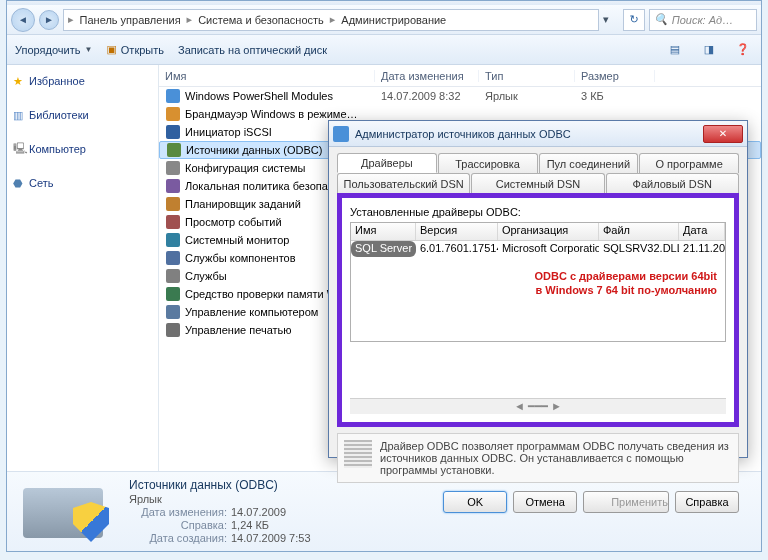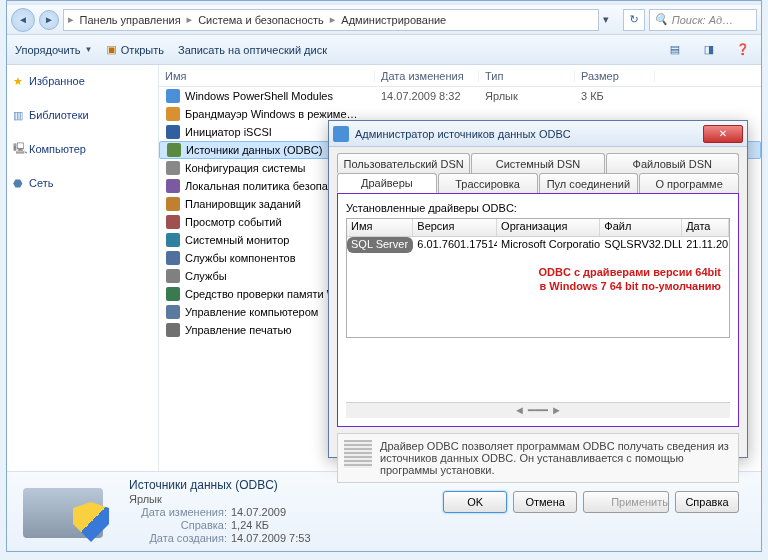--- a/index.html
+++ b/index.html
@@ -317,15 +317,15 @@
   </div>
   <div class="tabstrip">
     <div class="tabrow">
-      <div class="tab">Пользовательский DSN</div>
-      <div class="tab">Системный DSN</div>
-      <div class="tab">Файловый DSN</div>
-    </div>
-    <div class="tabrow">
       <div class="tab active">Драйверы</div>
       <div class="tab">Трассировка</div>
       <div class="tab">Пул соединений</div>
       <div class="tab">О программе</div>
+    </div>
+    <div class="tabrow">
+      <div class="tab">Пользовательский DSN</div>
+      <div class="tab">Системный DSN</div>
+      <div class="tab">Файловый DSN</div>
     </div>
   </div>
   <div class="tabpanel">

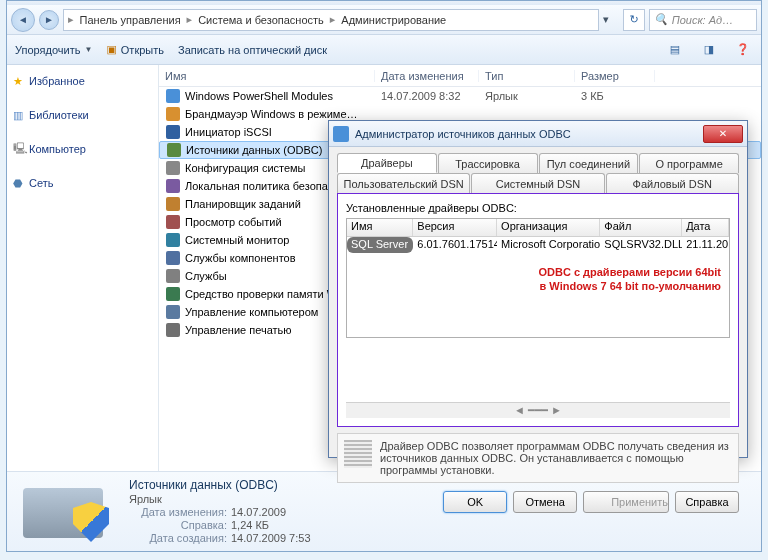--- a/index.html
+++ b/index.html
@@ -64,7 +64,7 @@
 .tabrow { display: flex; gap: 1px; }
 .tab { flex: 1; height: 20px; background: linear-gradient(#fdfdfd,#ececec); border: 1px solid #b0b0b0; border-bottom: none; border-radius: 3px 3px 0 0; display: flex; align-items: center; justify-content: center; color: #333; }
 .tab.active { background: #fff; position: relative; z-index: 2; border-bottom: 1px solid #fff; margin-bottom: -1px; }
-.tabpanel { border: 1px solid #6d28d9; background: #fff; margin: 0 8px 6px 8px; height: 234px; padding: 8px; display: flex; flex-direction: column; }
+.tabpanel { border: 5px solid #6d28d9; background: #fff; margin: 0 8px 6px 8px; height: 234px; padding: 8px; display: flex; flex-direction: column; }
 .drvlabel { margin-bottom: 4px; }
 .drvlist { border: 1px solid #b0b0b0; height: 120px; background: #fff; overflow: hidden; }
 .drvhead { display: flex; background: linear-gradient(#fdfdfd,#ececec); border-bottom: 1px solid #d0d0d0; height: 18px; }

